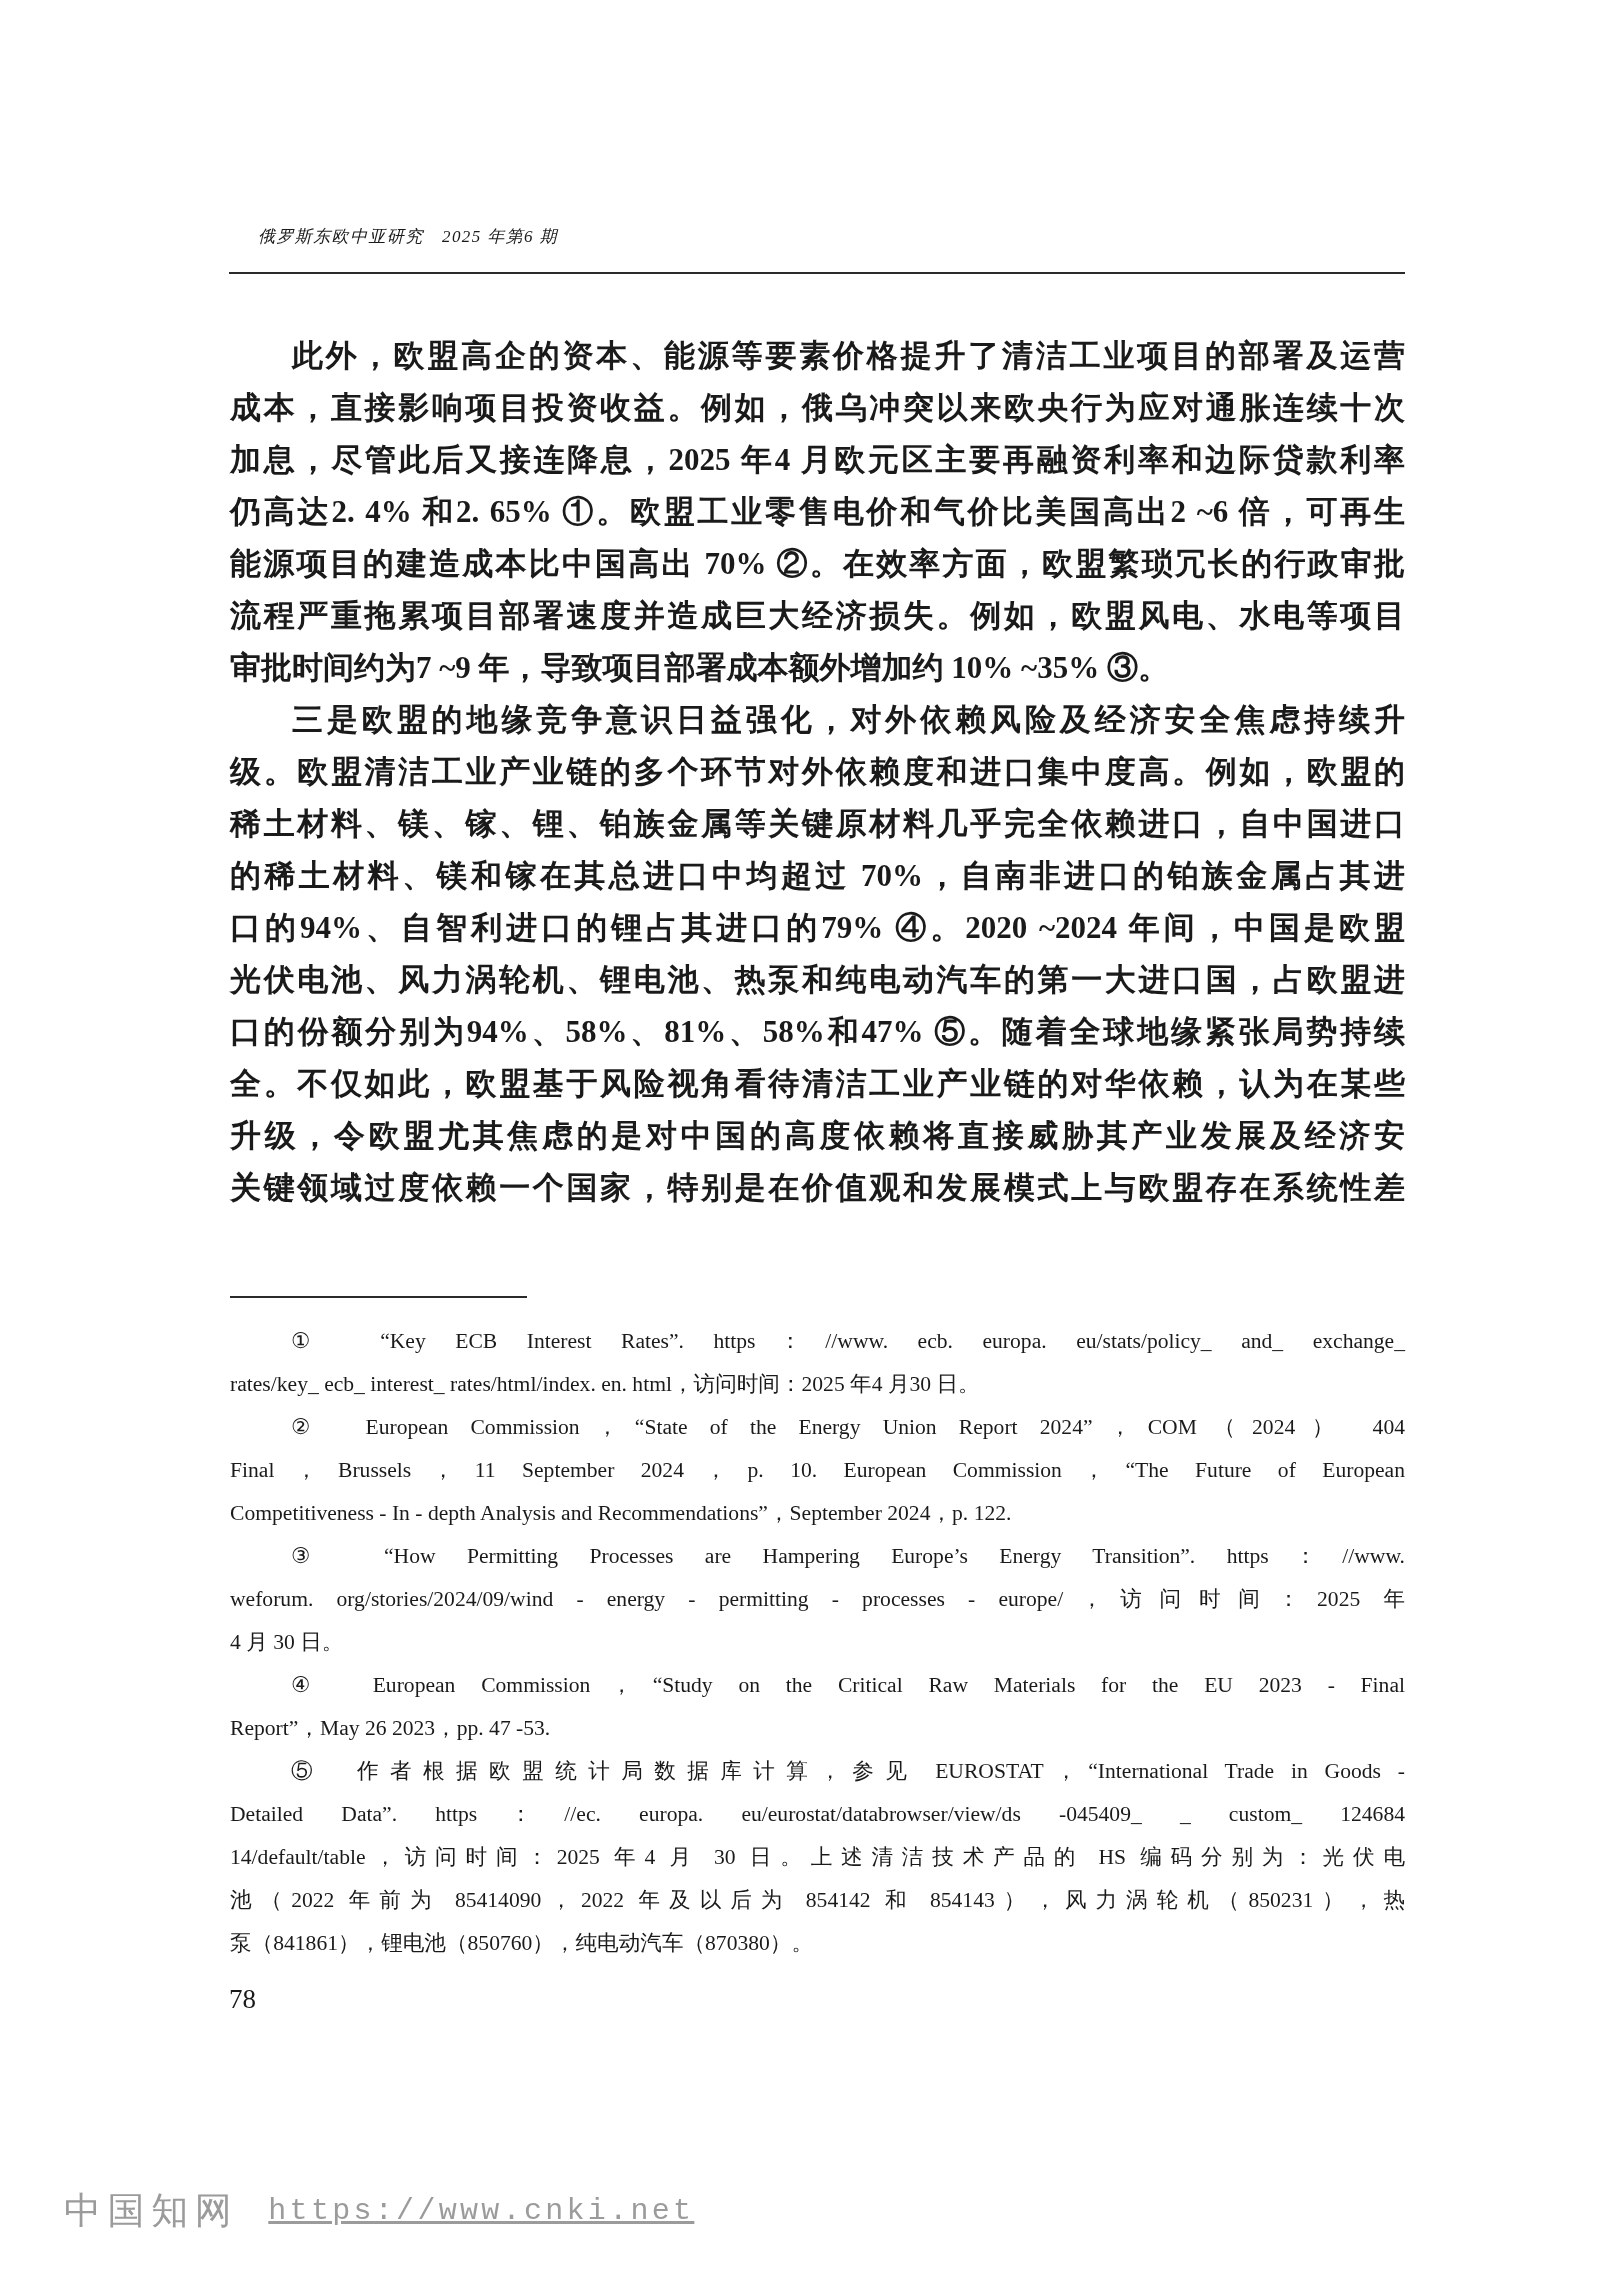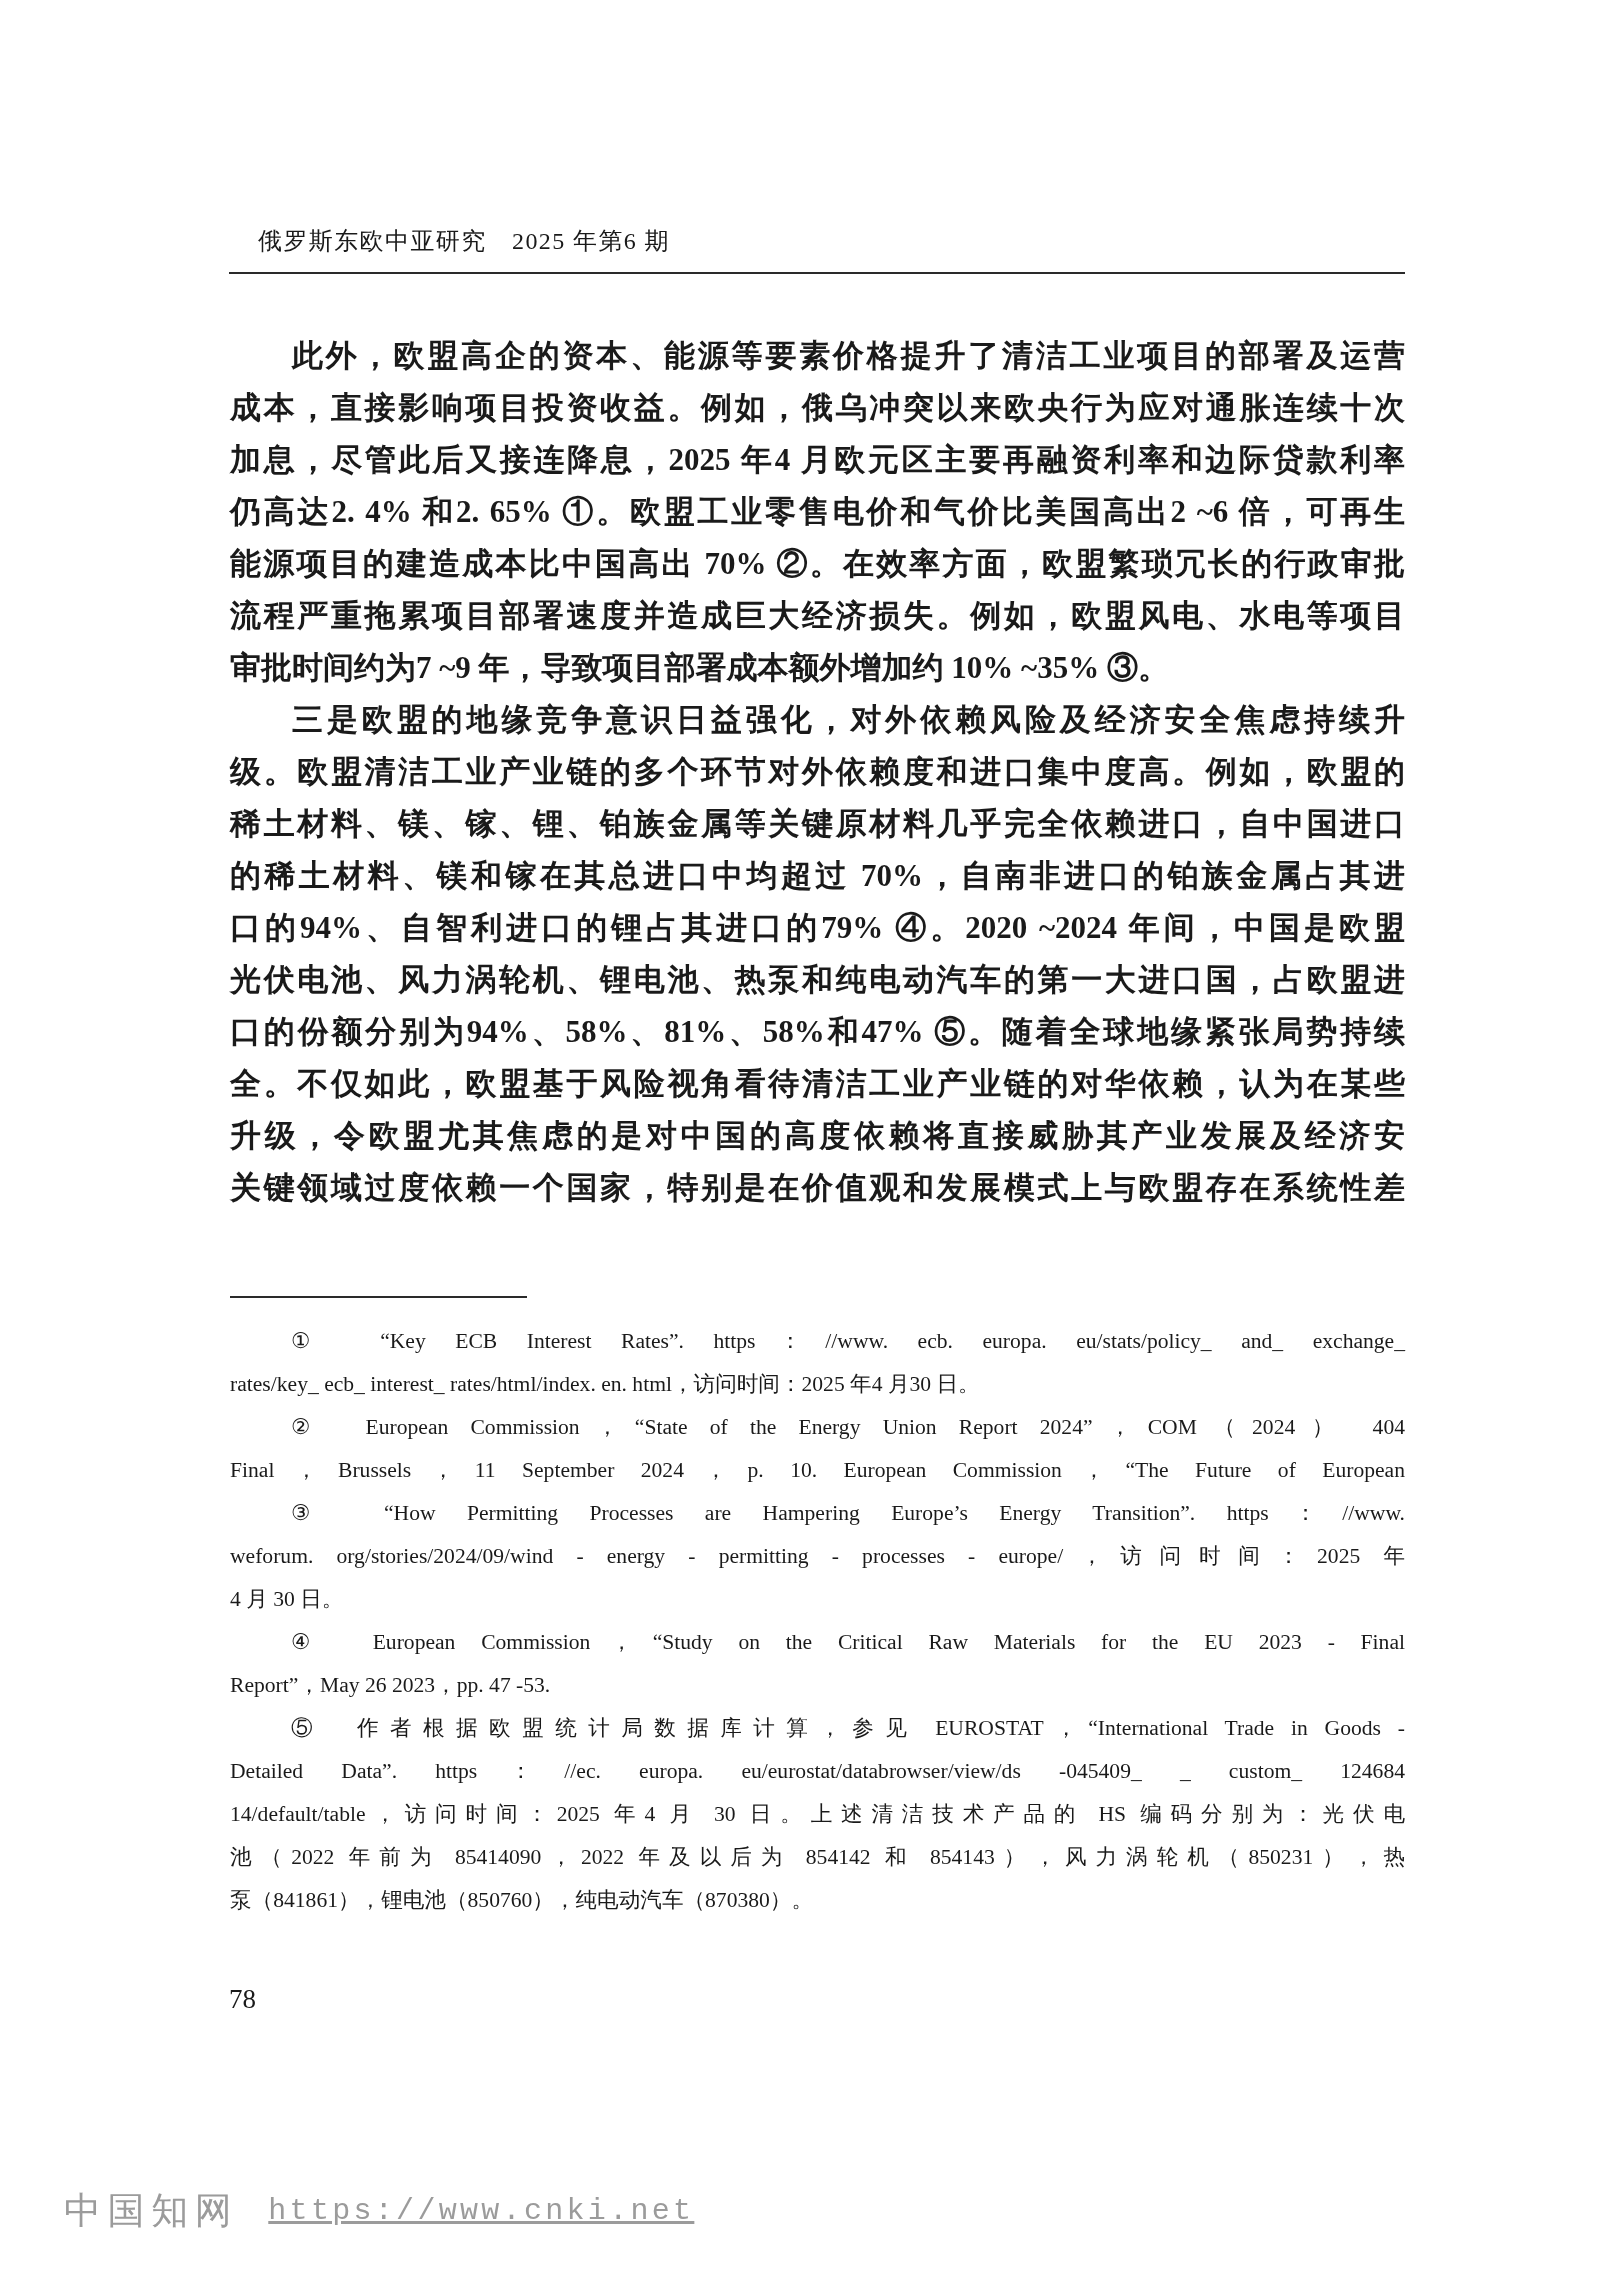--- a/index.html
+++ b/index.html
@@ -13,7 +13,7 @@
   }
   .journal-header{
     position:absolute;left:258px;top:225px;
-    font-size:24px;letter-spacing:1.4px;white-space:nowrap;
+    font-size:17px;letter-spacing:1.4px;white-space:nowrap;font-style:italic;
   }
   .header-rule{
     position:absolute;left:229px;top:272px;width:1176px;height:2.4px;background:#2a2a2a;

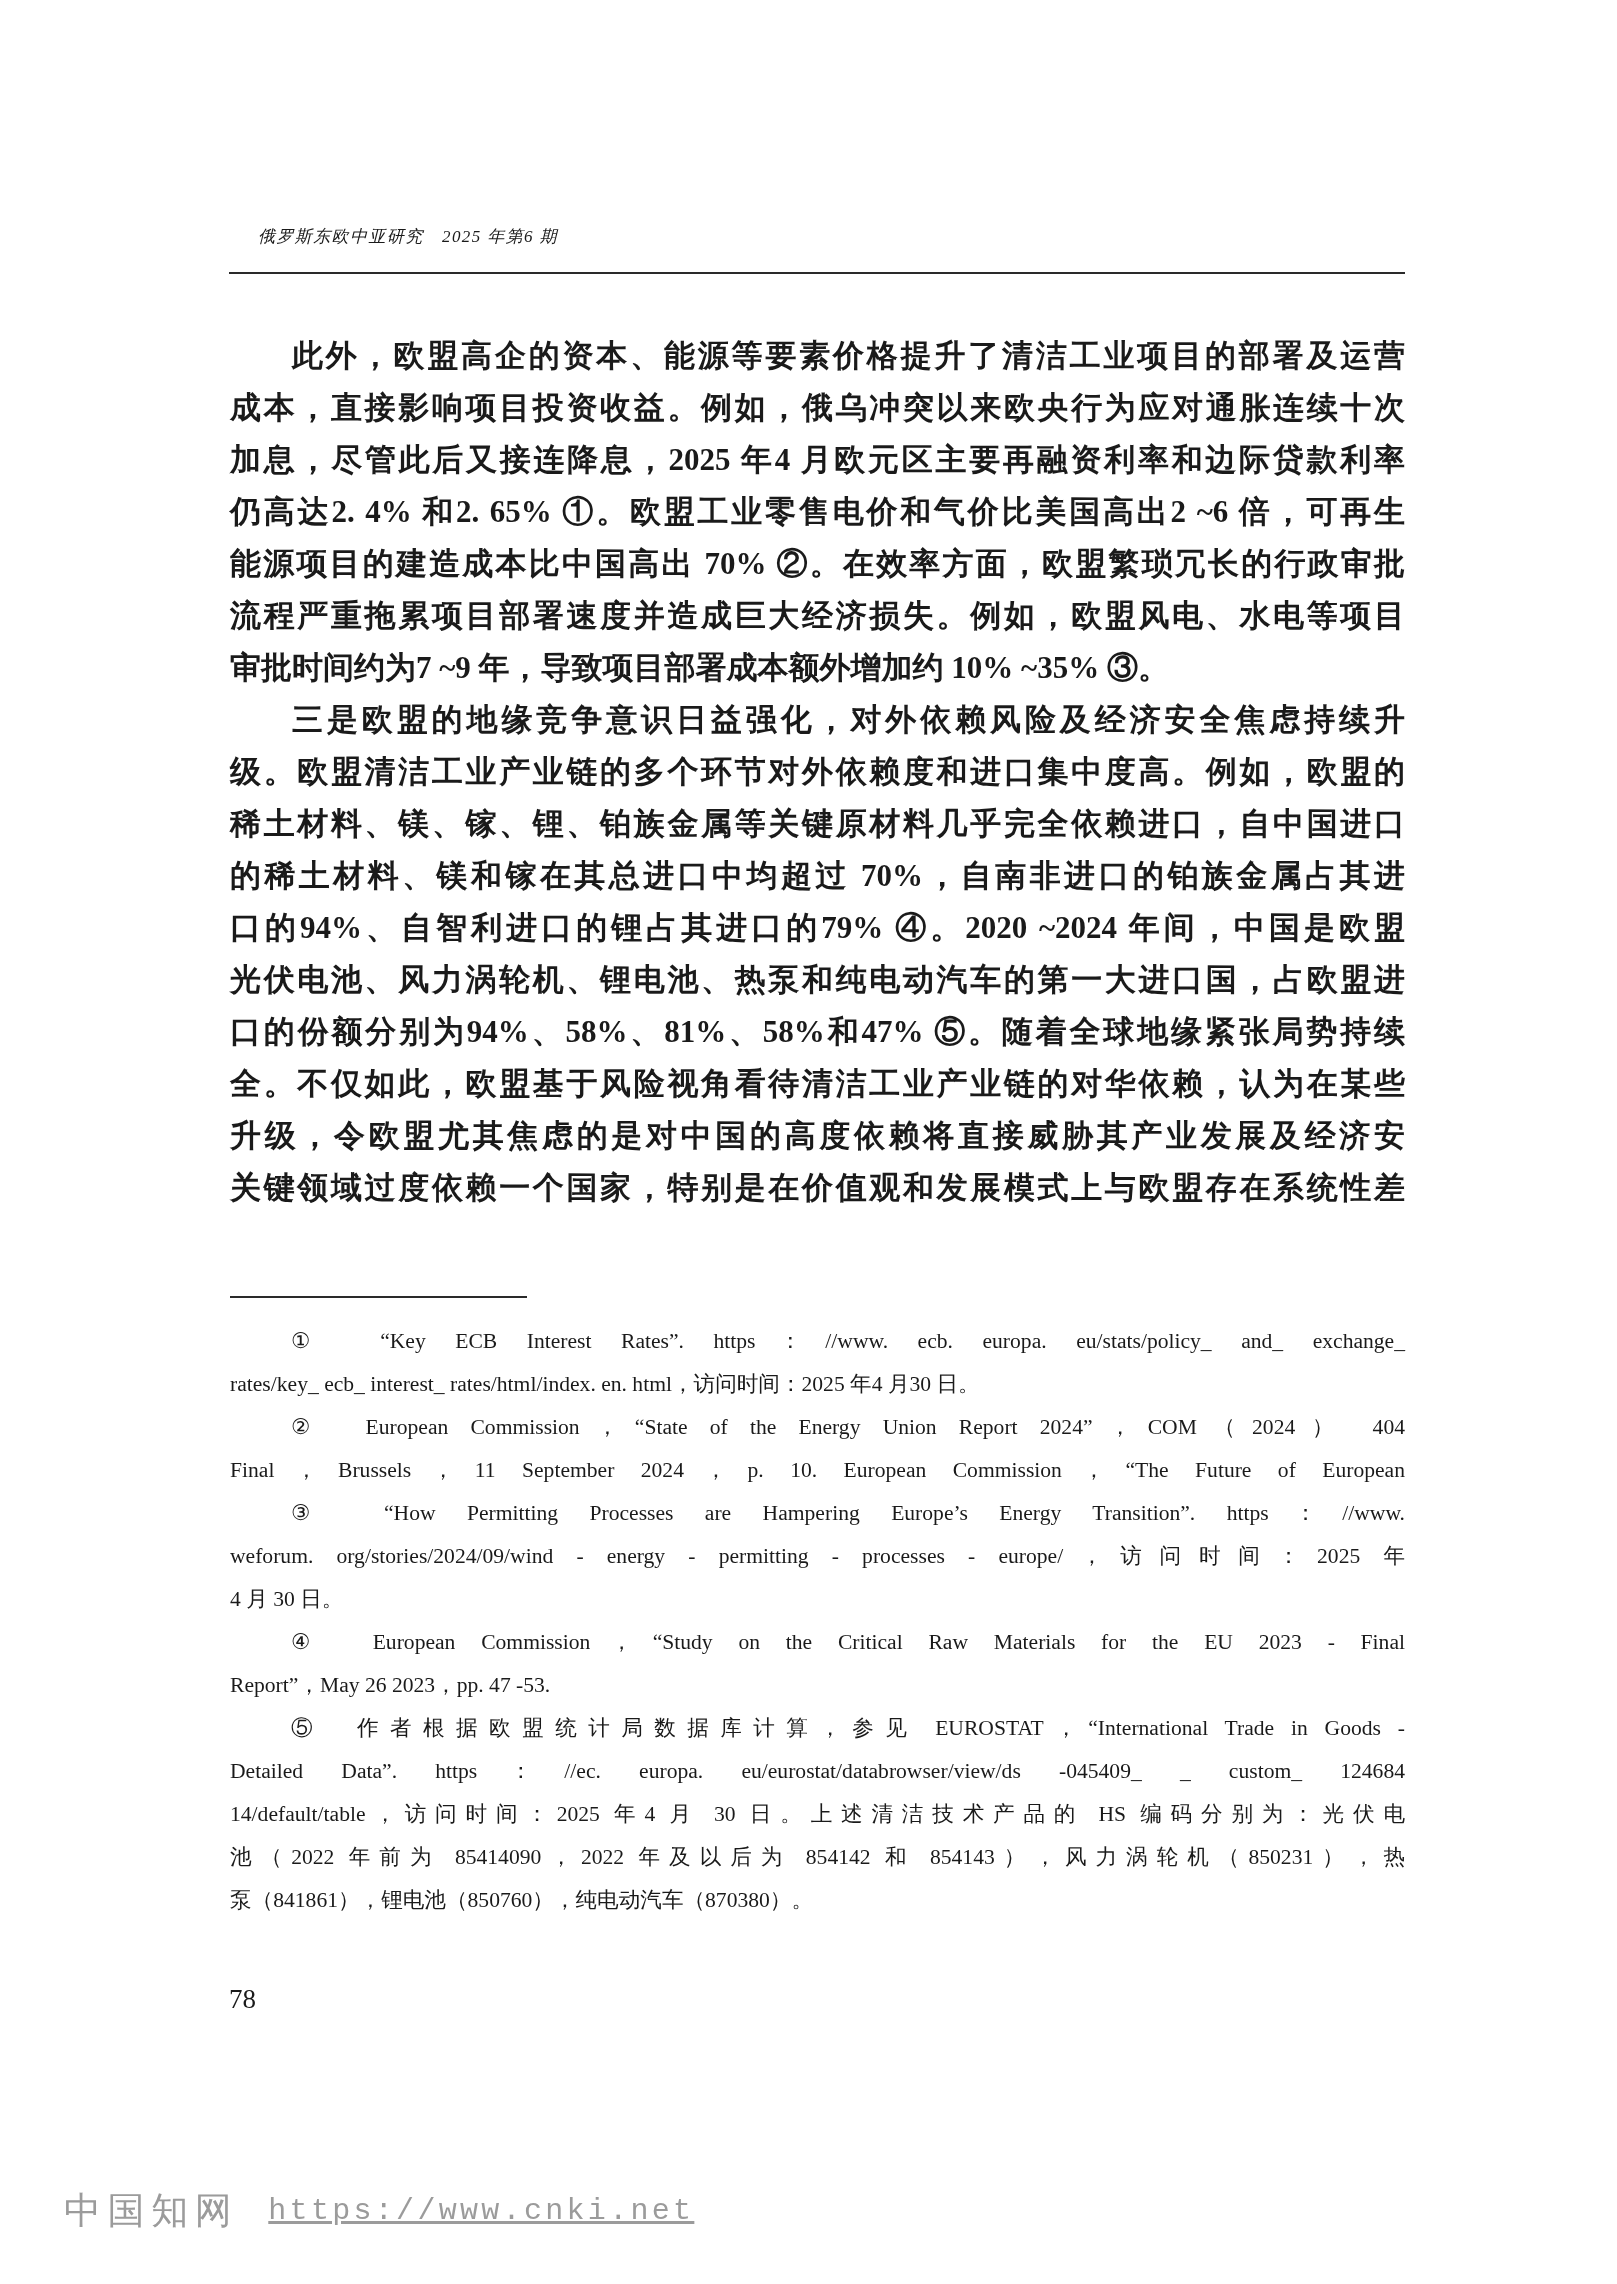--- a/index.html
+++ b/index.html
@@ -103,6 +103,7 @@
       <div class="fline last">rates/key_ ecb_ interest_ rates/html/index. en. html，访问时间：2025 年4 月30 日。</div>
       <div class="fline indent">②　European Commission，“State of the Energy Union Report 2024”，COM（2024） 404</div>
       <div class="fline">Final，Brussels，11 September 2024，p. 10. European Commission，“The Future of European</div>
+      <div class="fline last">Competitiveness - In - depth Analysis and Recommendations”，September 2024，p. 122.</div>
       <div class="fline indent">③　“How Permitting Processes are Hampering Europe’s Energy Transition”. https：//www.</div>
       <div class="fline">weforum. org/stories/2024/09/wind - energy - permitting - processes - europe/，访问时间：2025 年</div>
       <div class="fline last">4 月 30 日。</div>

